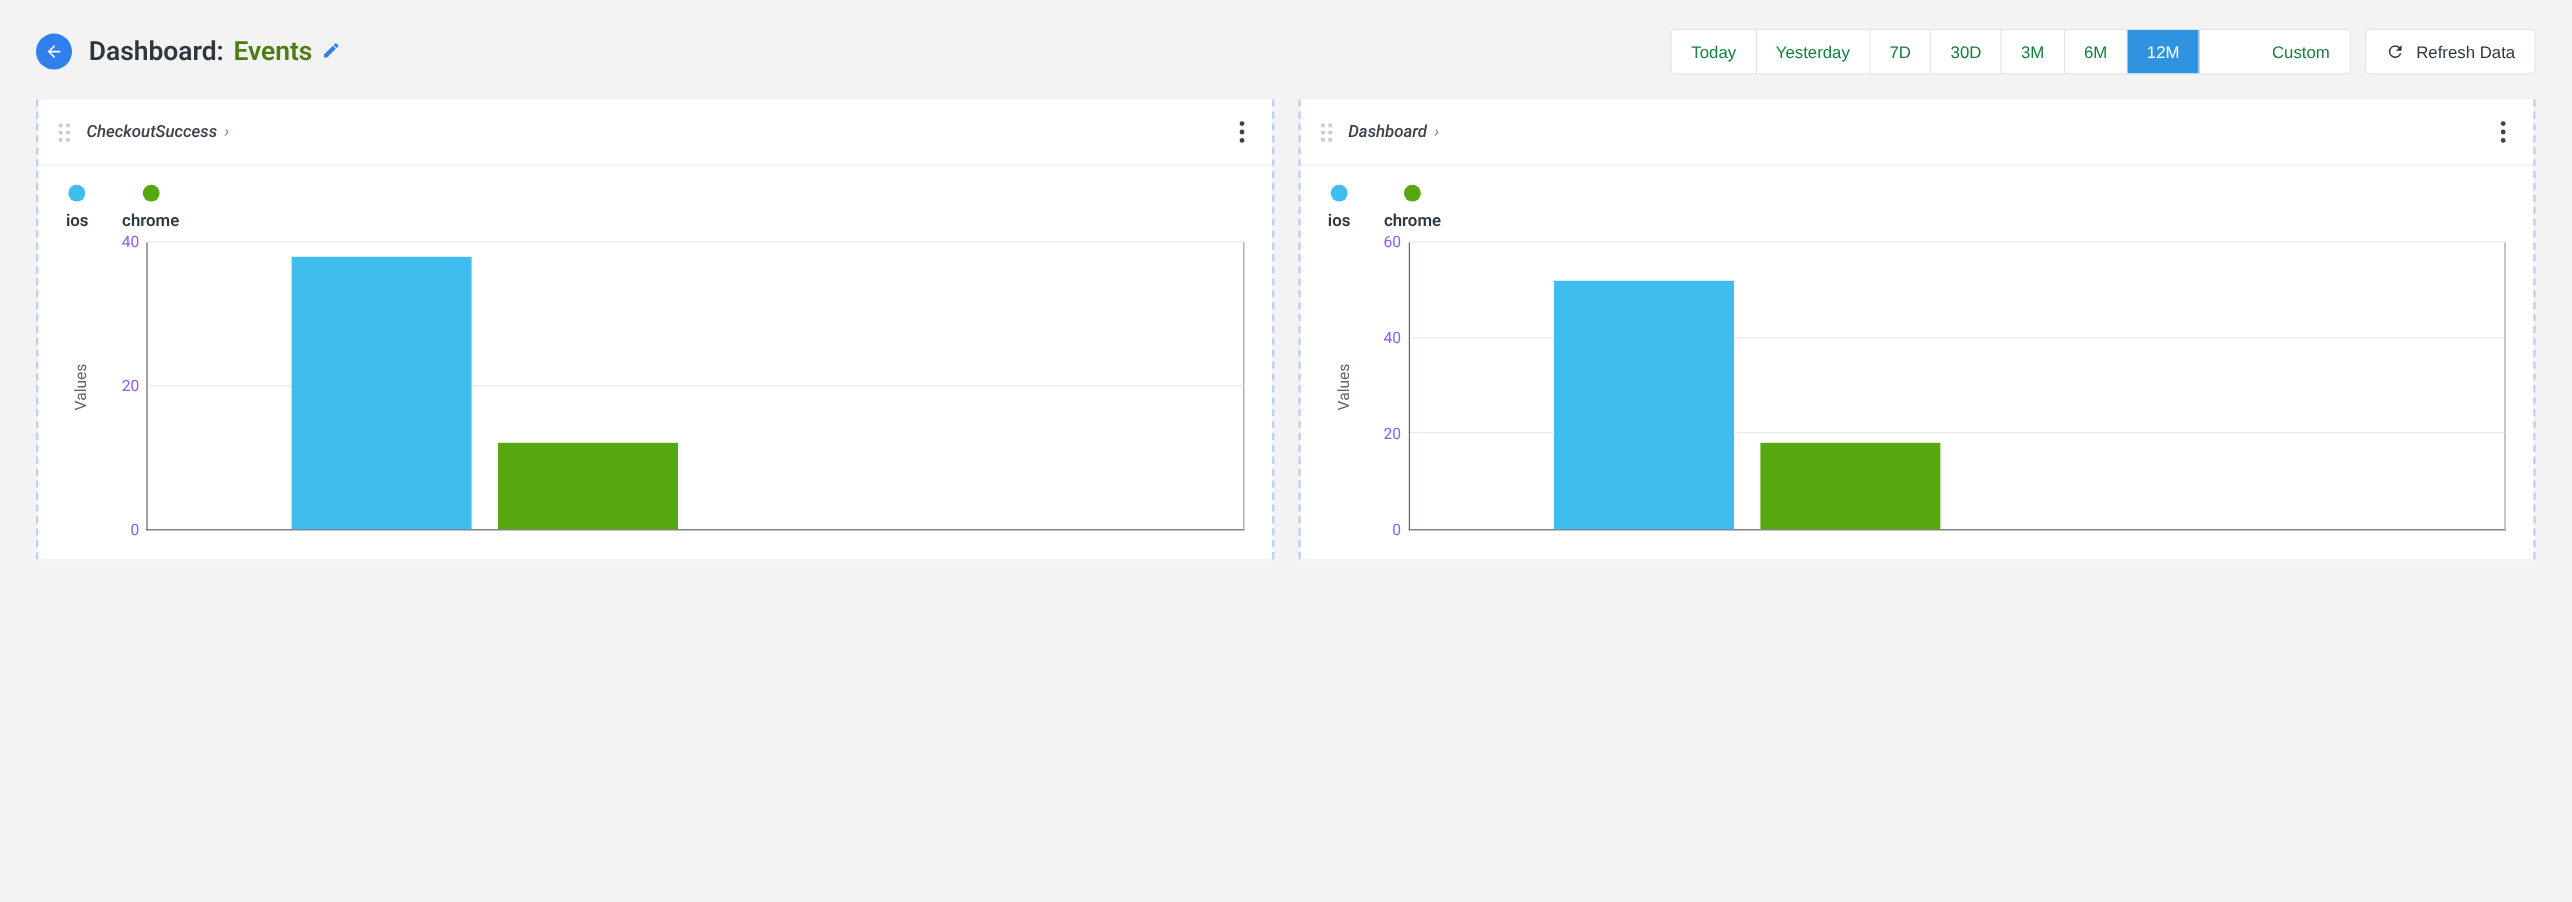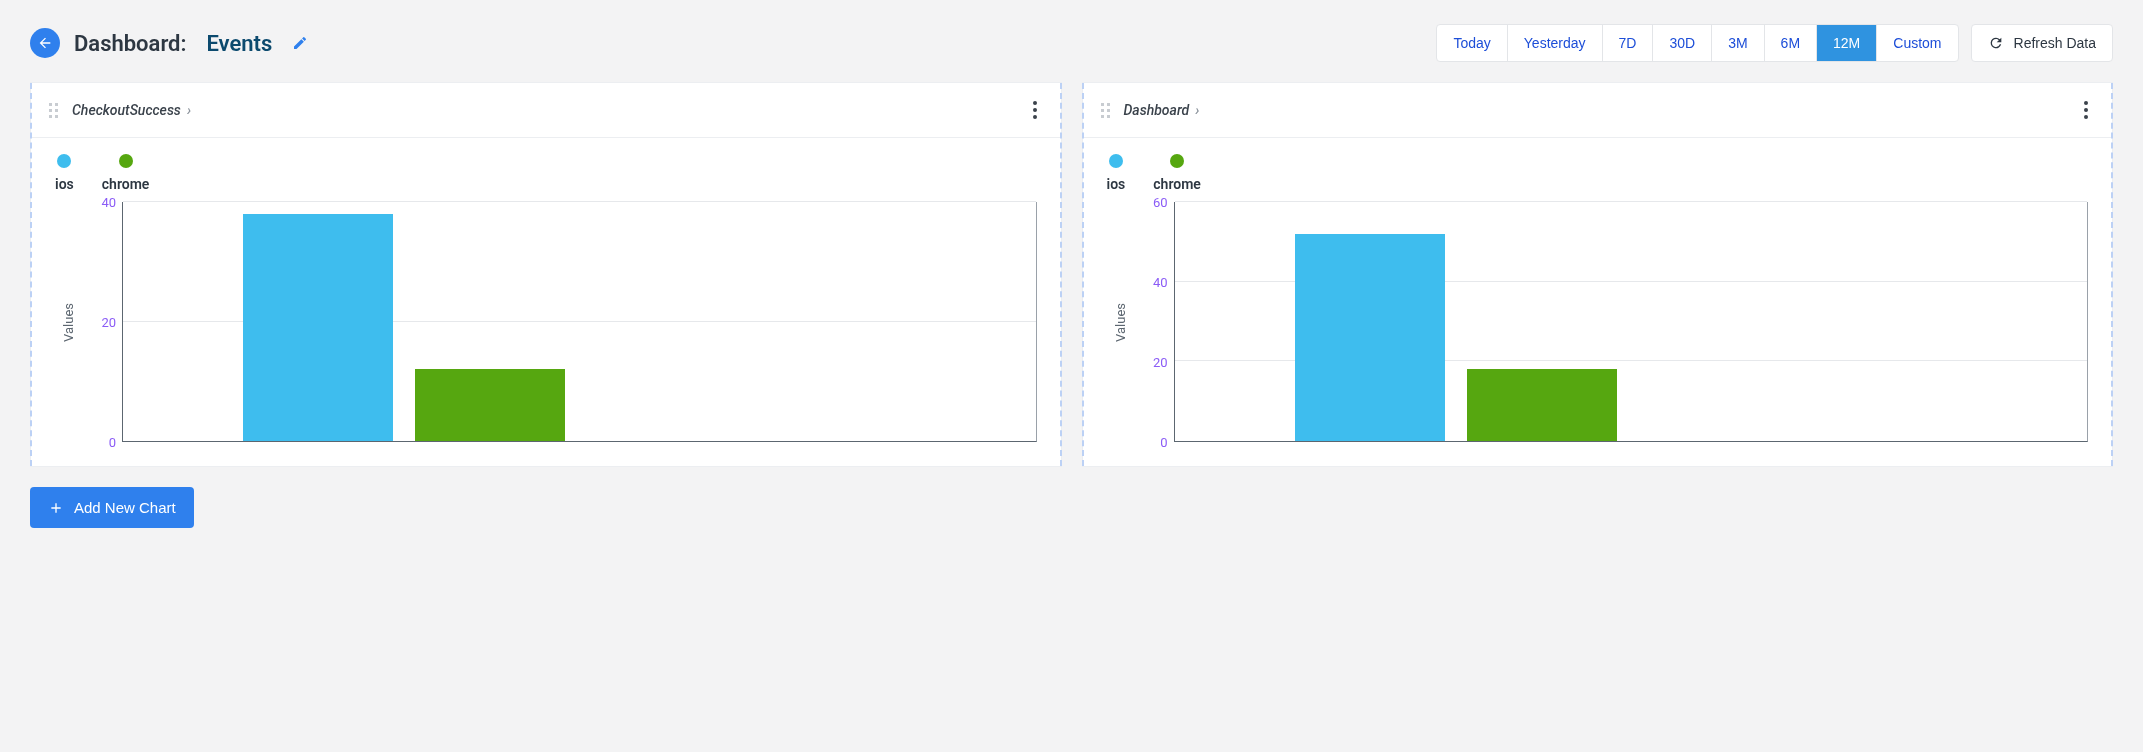--- a/index.html
+++ b/index.html
@@ -33,7 +33,7 @@
   }
   .back-btn svg { fill: #fff; }
   .title-group {
-    display: flex; align-items: baseline; gap: 20px;
+    display: flex; align-items: baseline; gap: 8px;
     font-size: 22px; font-weight: 600;
   }
   .title-label { color: #2d3742; }

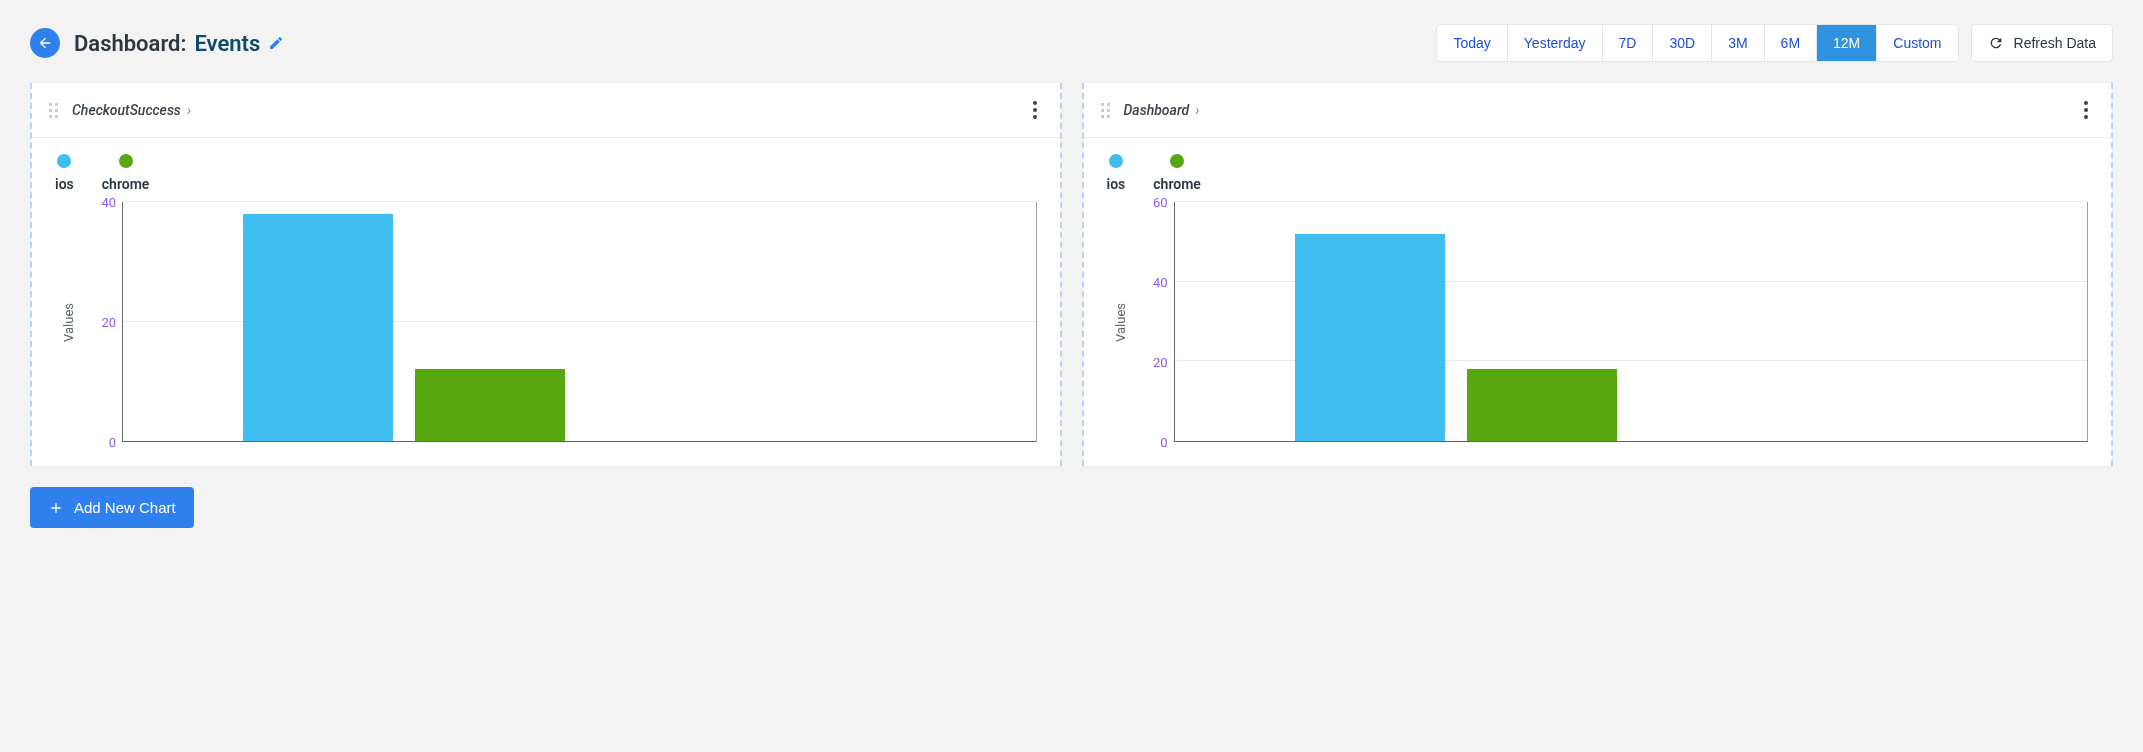--- a/index.html
+++ b/index.html
@@ -37,7 +37,7 @@
     font-size: 22px; font-weight: 600;
   }
   .title-label { color: #2d3742; }
-  .title-name { color: #0c4a6e; font-weight: 600; }
+  .title-name { color: #4d7c0f; font-weight: 600; }
   .edit-icon { color: #2f80ed; cursor: pointer; }
   .header-right {
     display: flex; align-items: center; gap: 12px;

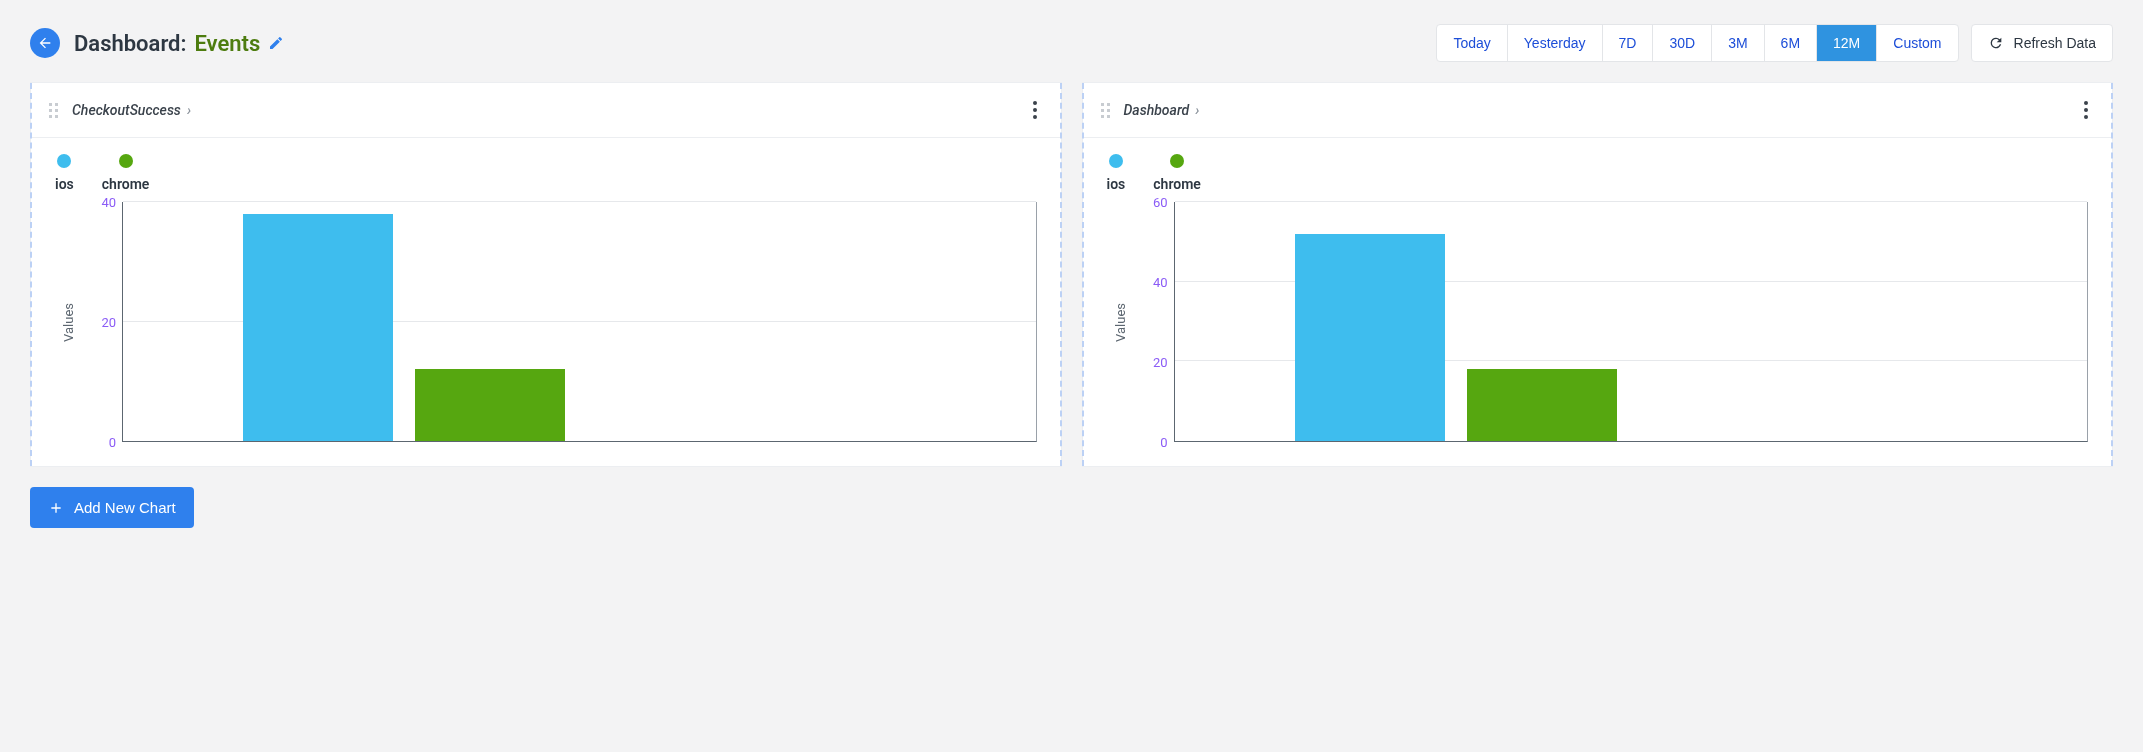--- a/index.html
+++ b/index.html
@@ -51,7 +51,7 @@
   .range-btn {
     padding: 10px 16px;
     font-size: 14px;
-    color: #1d4ed8;
+    color: #15803d;
     background: transparent;
     border: none;
     border-right: 1px solid #e3e5e8;

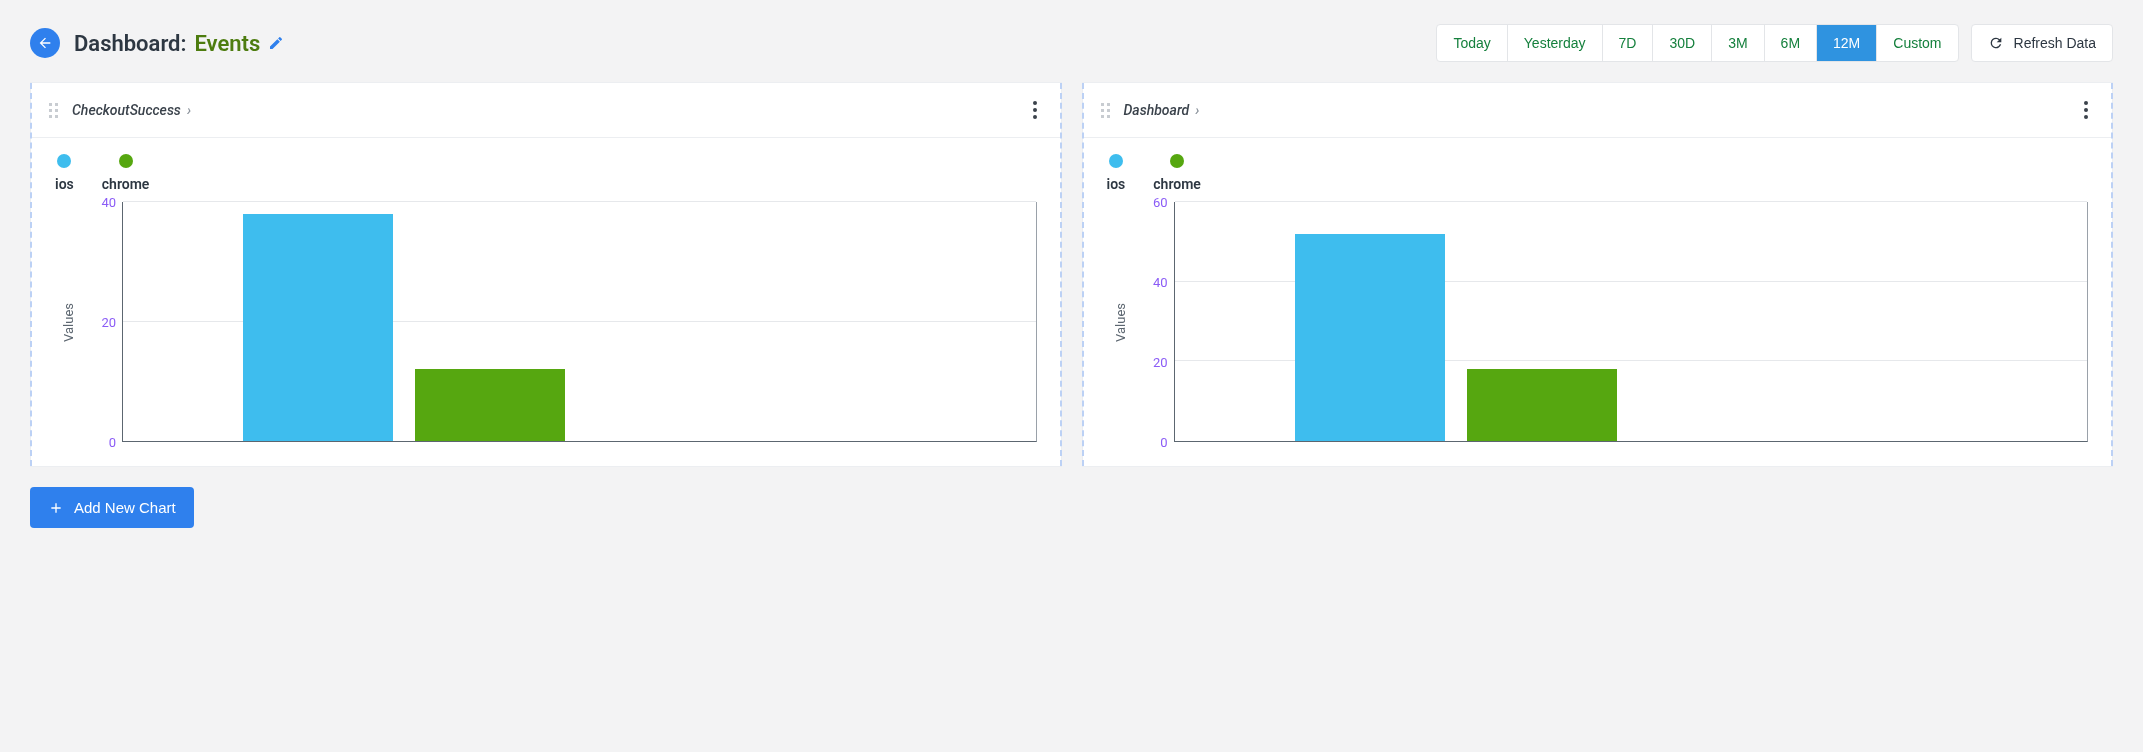--- a/index.html
+++ b/index.html
@@ -57,7 +57,7 @@
     border-right: 1px solid #e3e5e8;
     cursor: pointer;
   }
-  .range-btn:last-child { border-right: none; }
+  .range-btn:last-child { border-right: none; margin-left: 44px; }
   .range-btn.active {
     background: #2f93e0;
     color: #fff;

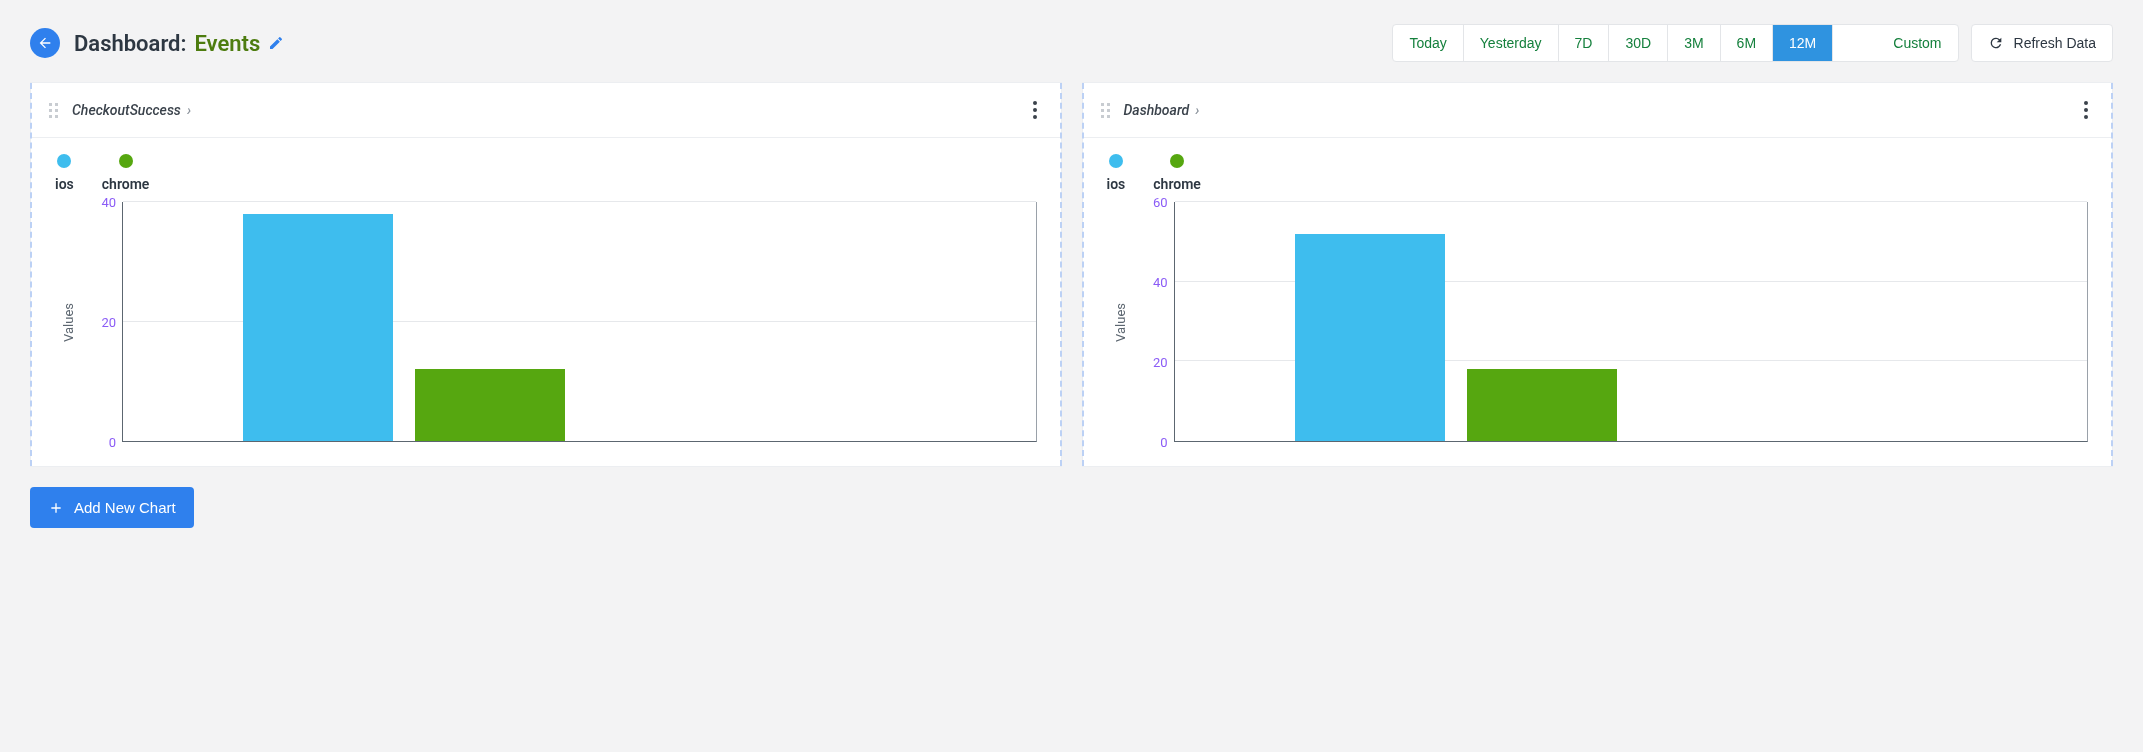--- a/index.html
+++ b/index.html
@@ -332,12 +332,6 @@
       </div>
     </div>
 
-  <button class="add-btn">
-    <svg width="16" height="16" viewBox="0 0 24 24">
-        <path d="M19 13h-6v6h-2v-6H5v-2h6V5h2v6h6v2z"></path>
-      </svg>
-    <span>Add New Chart</span>
-  </button>
 </div>
 
 </body></html>

